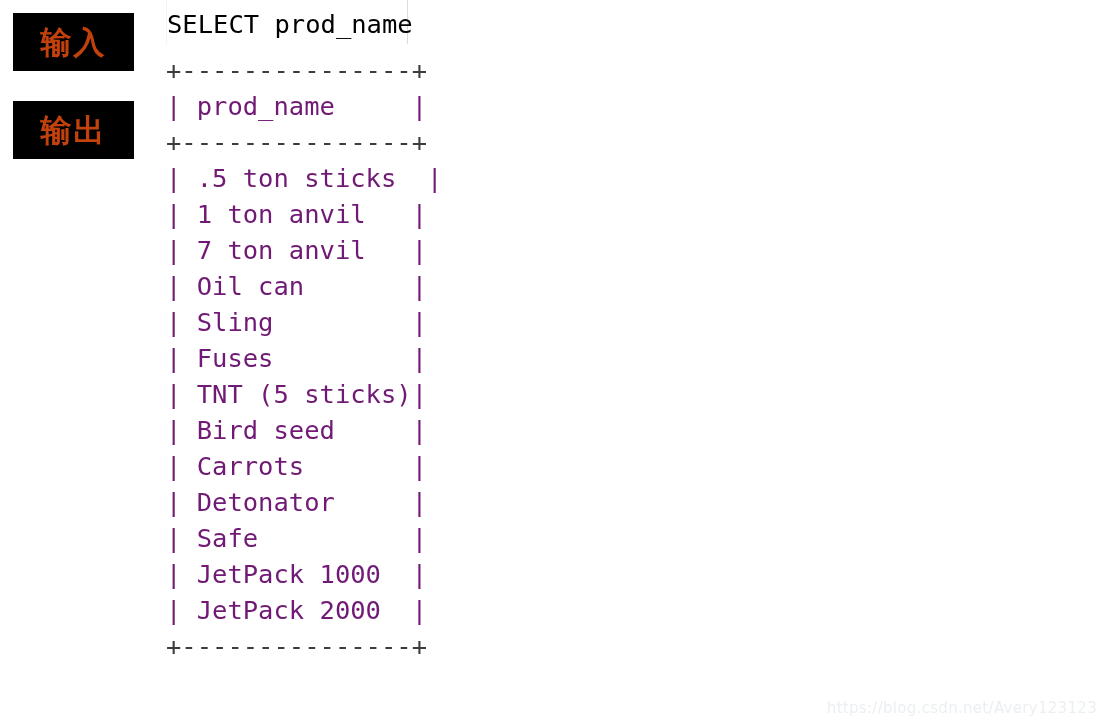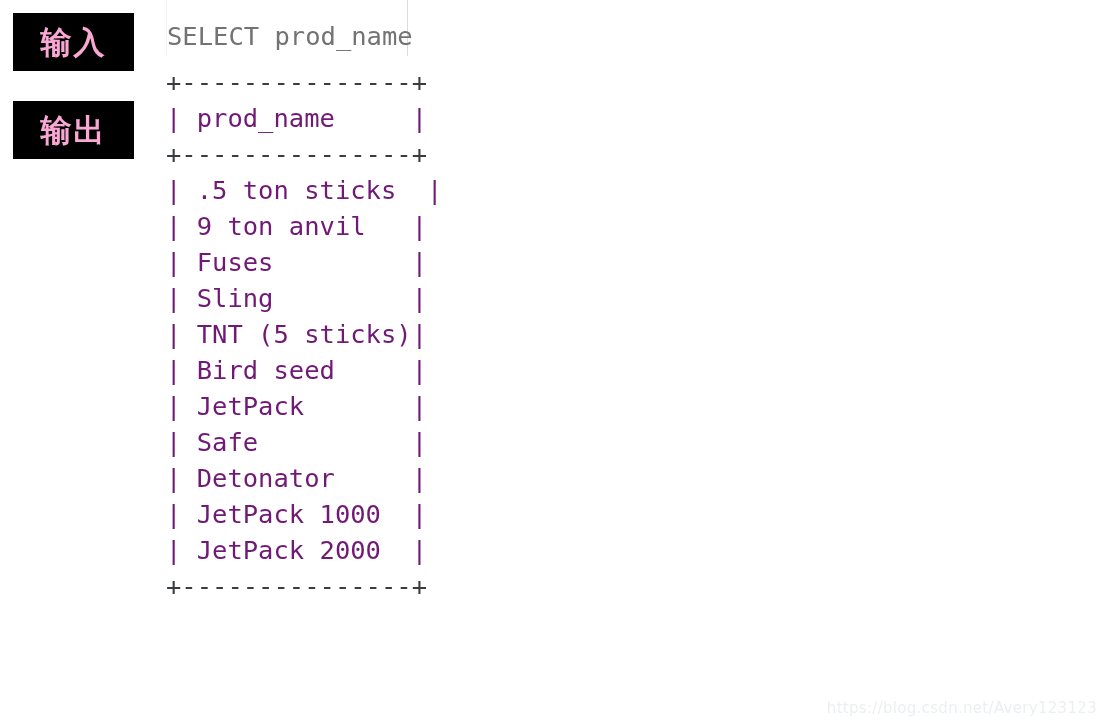--- a/index.html
+++ b/index.html
@@ -23,7 +23,7 @@
     width: 121px;
     height: 58px;
     background: #000000;
-    color: #f9a8d4;
+    color: #c2410c;
     display: flex;
     align-items: center;
     justify-content: center;

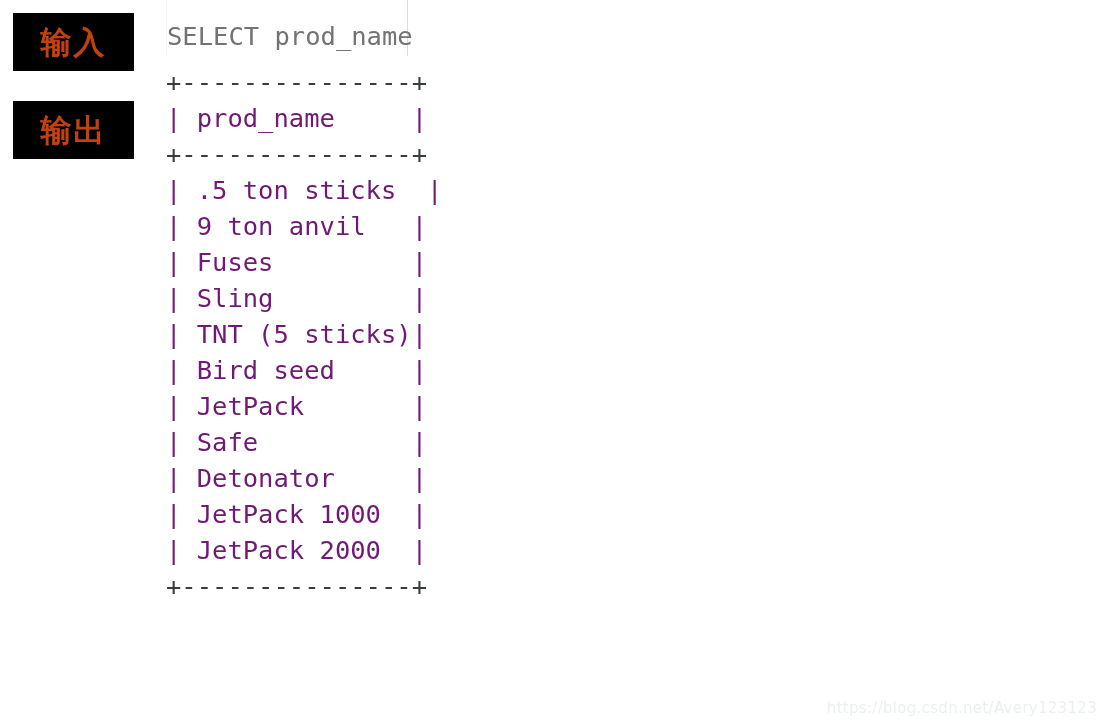--- a/index.html
+++ b/index.html
@@ -63,7 +63,7 @@
     letter-spacing: 0px;
   }
 
-  .sql-line { color: #737373; margin-top: 12px; }
+  .sql-line { color: #000000; }
 
   .table-block {
     margin-top: 8px;

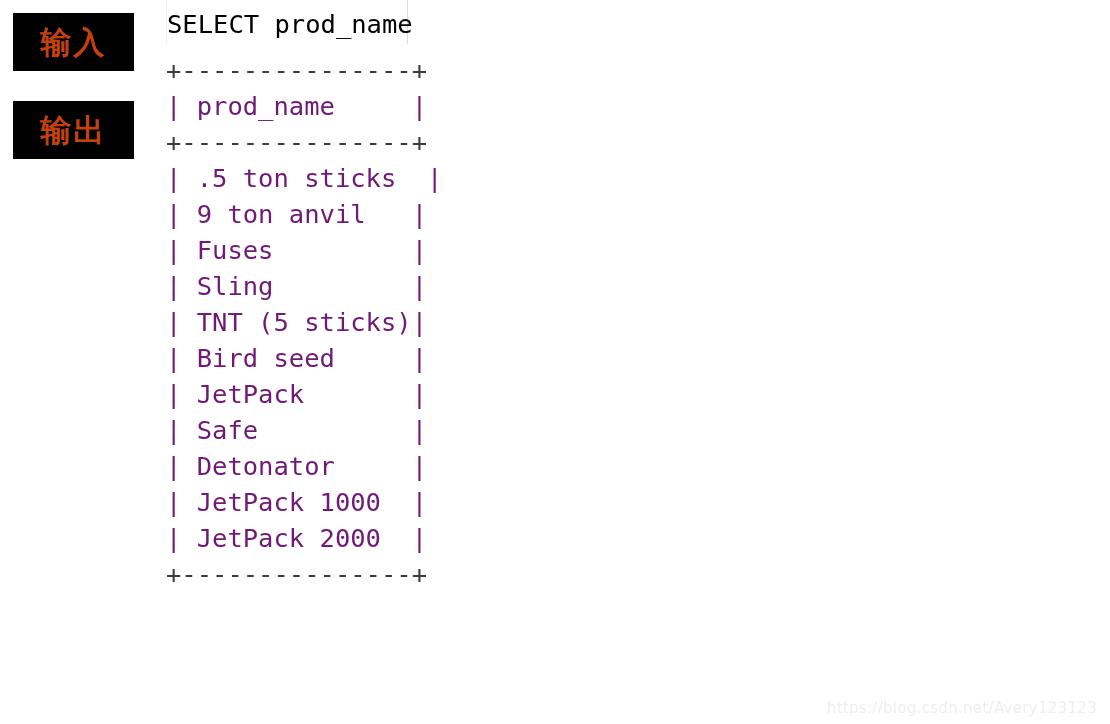--- a/index.html
+++ b/index.html
@@ -104,6 +104,7 @@
 
     <div>
       <div class="line">| .5 ton sticks  |</div>
+      <div class="line">| 1 ton anvil   |</div>
       <div class="line">| 9 ton anvil   |</div>
       <div class="line">| Fuses         |</div>
       <div class="line">| Sling         |</div>

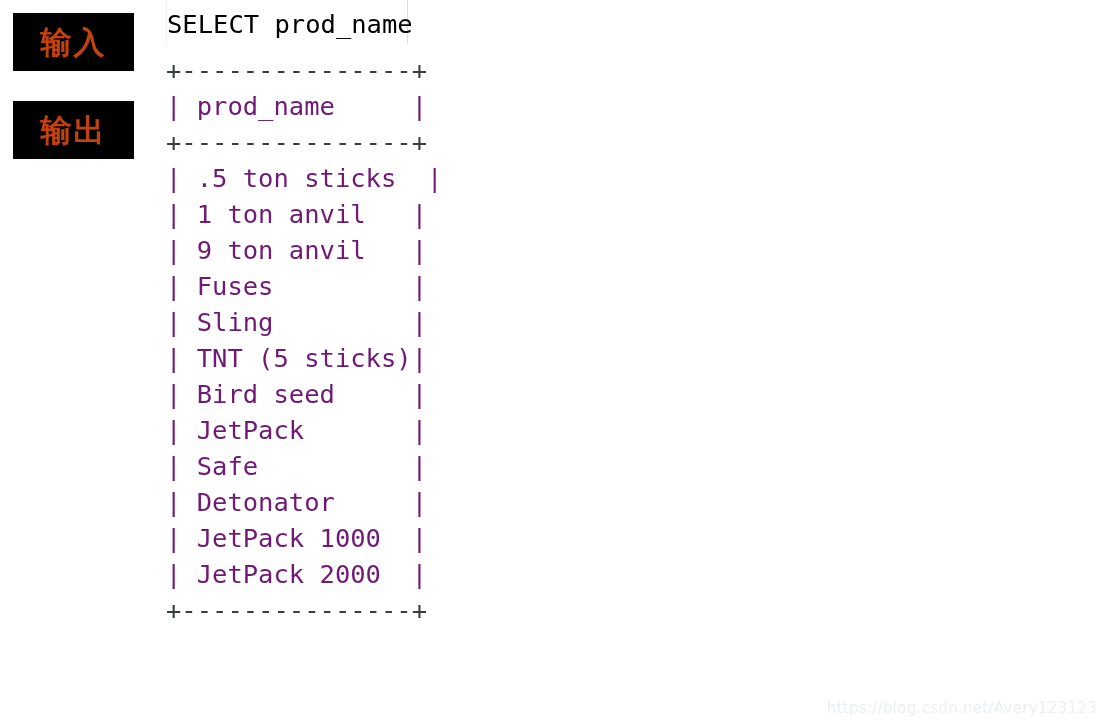--- a/index.html
+++ b/index.html
@@ -105,7 +105,7 @@
     <div>
       <div class="line">| .5 ton sticks  |</div>
       <div class="line">| 1 ton anvil   |</div>
-      <div class="line">| 9 ton anvil   |</div>
+      <div class="line">| 7 ton anvil   |</div>
       <div class="line">| Fuses         |</div>
       <div class="line">| Sling         |</div>
       <div class="line">| TNT (5 sticks)|</div>

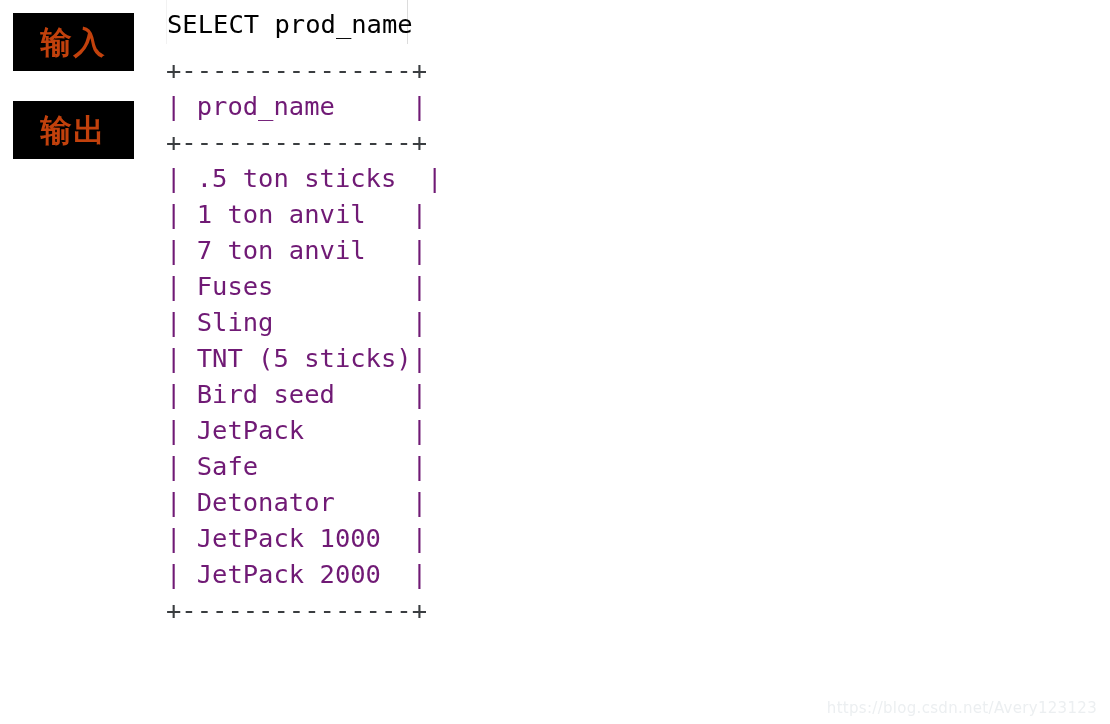--- a/index.html
+++ b/index.html
@@ -106,6 +106,7 @@
       <div class="line">| .5 ton sticks  |</div>
       <div class="line">| 1 ton anvil   |</div>
       <div class="line">| 7 ton anvil   |</div>
+      <div class="line">| Oil can       |</div>
       <div class="line">| Fuses         |</div>
       <div class="line">| Sling         |</div>
       <div class="line">| TNT (5 sticks)|</div>

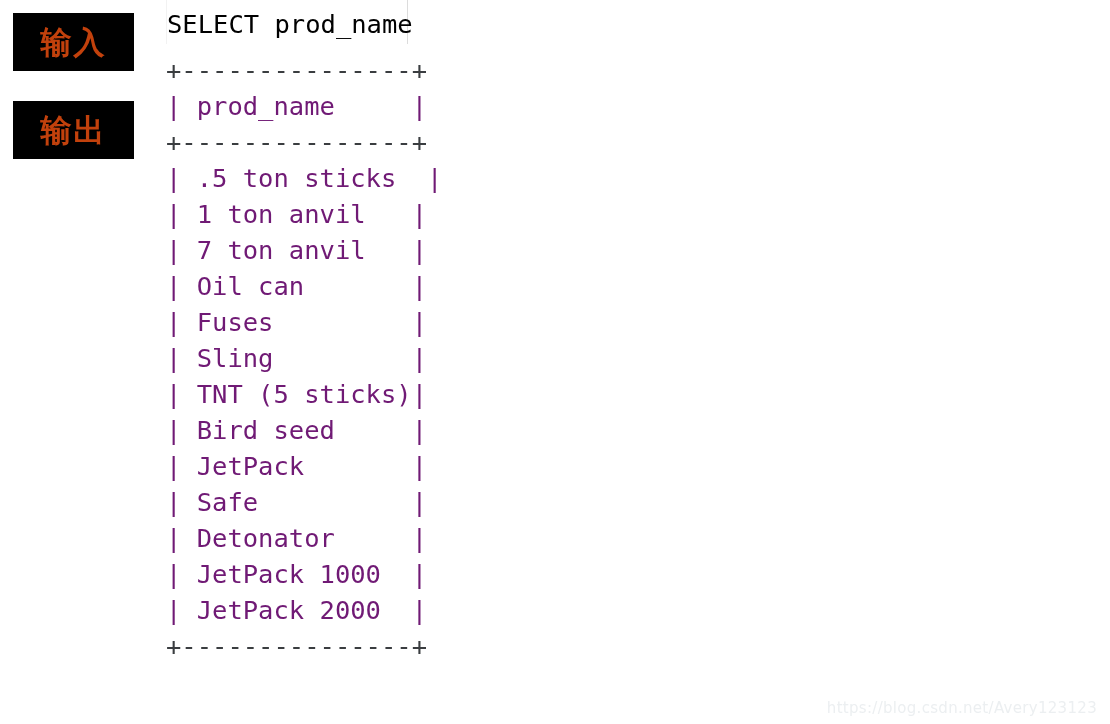--- a/index.html
+++ b/index.html
@@ -107,8 +107,8 @@
       <div class="line">| 1 ton anvil   |</div>
       <div class="line">| 7 ton anvil   |</div>
       <div class="line">| Oil can       |</div>
+      <div class="line">| Sling         |</div>
       <div class="line">| Fuses         |</div>
-      <div class="line">| Sling         |</div>
       <div class="line">| TNT (5 sticks)|</div>
       <div class="line">| Bird seed     |</div>
       <div class="line">| JetPack       |</div>

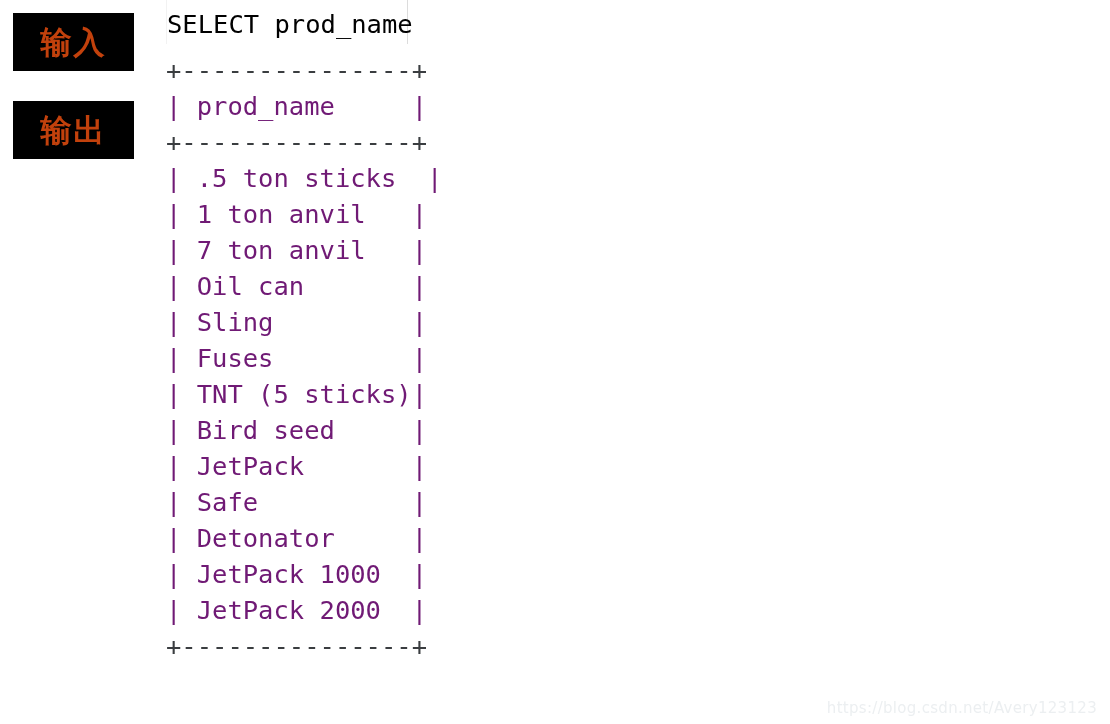--- a/index.html
+++ b/index.html
@@ -111,7 +111,7 @@
       <div class="line">| Fuses         |</div>
       <div class="line">| TNT (5 sticks)|</div>
       <div class="line">| Bird seed     |</div>
-      <div class="line">| JetPack       |</div>
+      <div class="line">| Carrots       |</div>
       <div class="line">| Safe          |</div>
       <div class="line">| Detonator     |</div>
       <div class="line">| JetPack 1000  |</div>

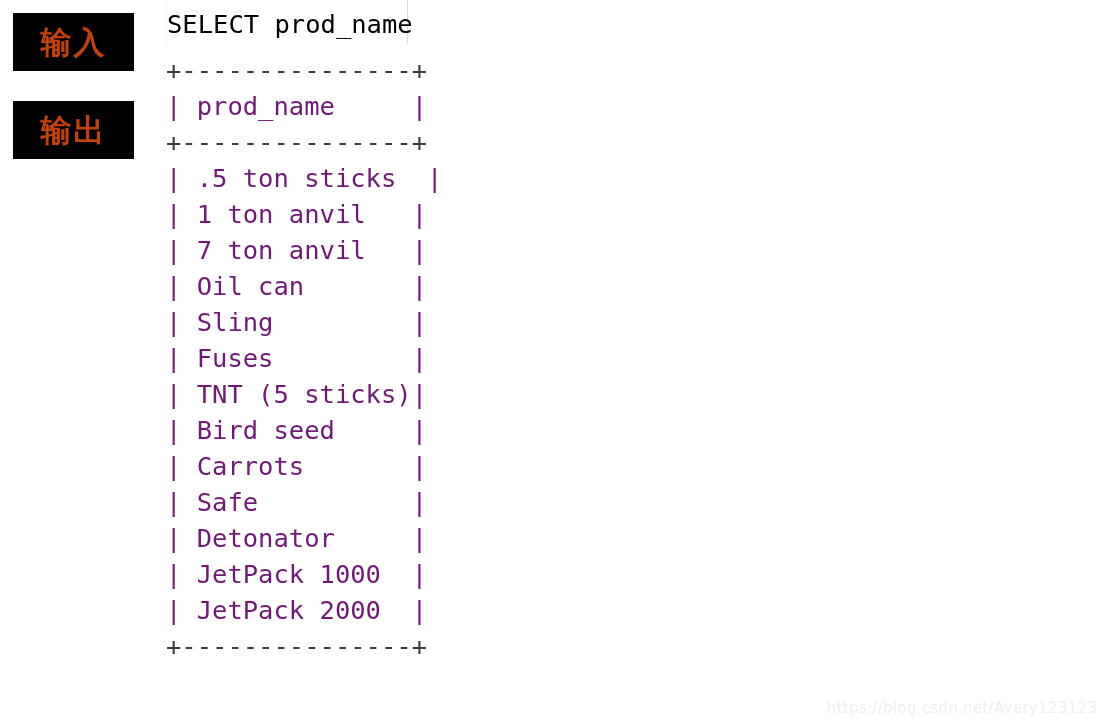--- a/index.html
+++ b/index.html
@@ -112,8 +112,8 @@
       <div class="line">| TNT (5 sticks)|</div>
       <div class="line">| Bird seed     |</div>
       <div class="line">| Carrots       |</div>
+      <div class="line">| Detonator     |</div>
       <div class="line">| Safe          |</div>
-      <div class="line">| Detonator     |</div>
       <div class="line">| JetPack 1000  |</div>
       <div class="line">| JetPack 2000  |</div>
     </div>

